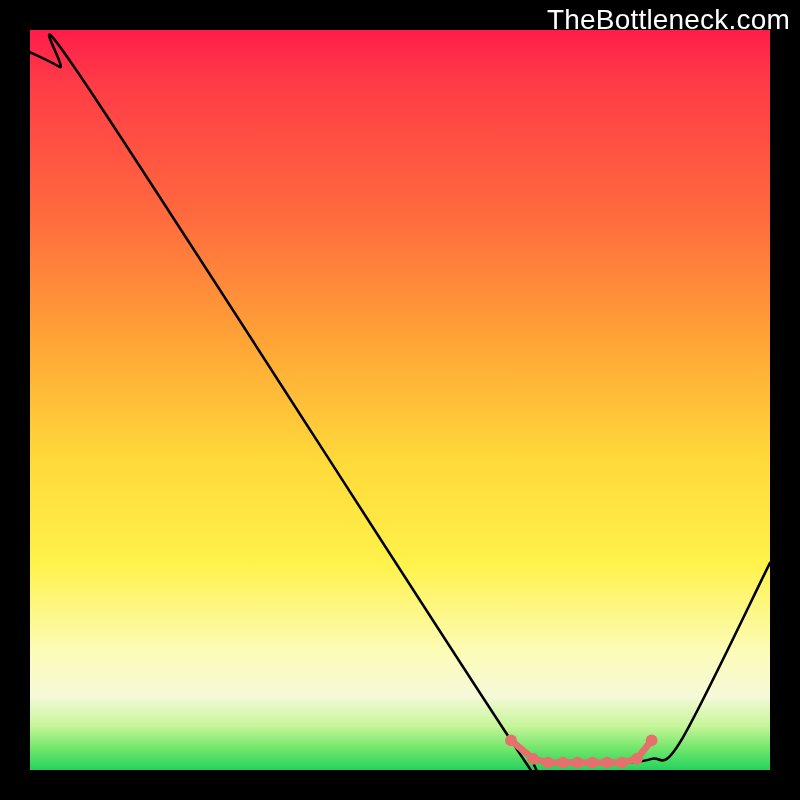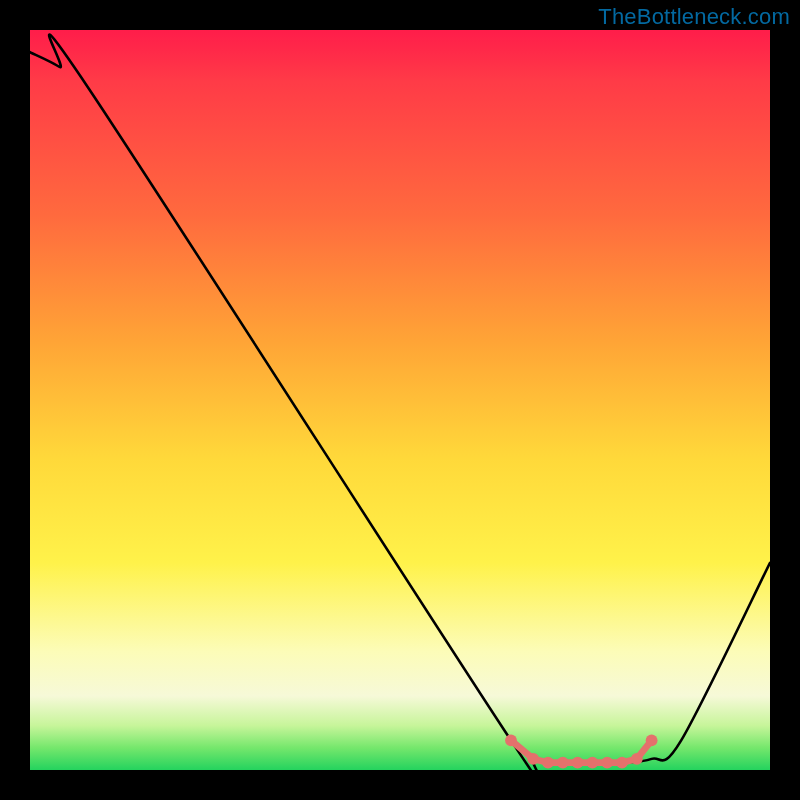--- a/index.html
+++ b/index.html
@@ -21,8 +21,8 @@
     position: absolute;
     top: 4px;
     right: 10px;
-    color: #0369a1;
-    font-size: 22px;
+    color: #ffffff;
+    font-size: 28px;
     font-weight: 500;
     letter-spacing: 0.2px;
     z-index: 10;

